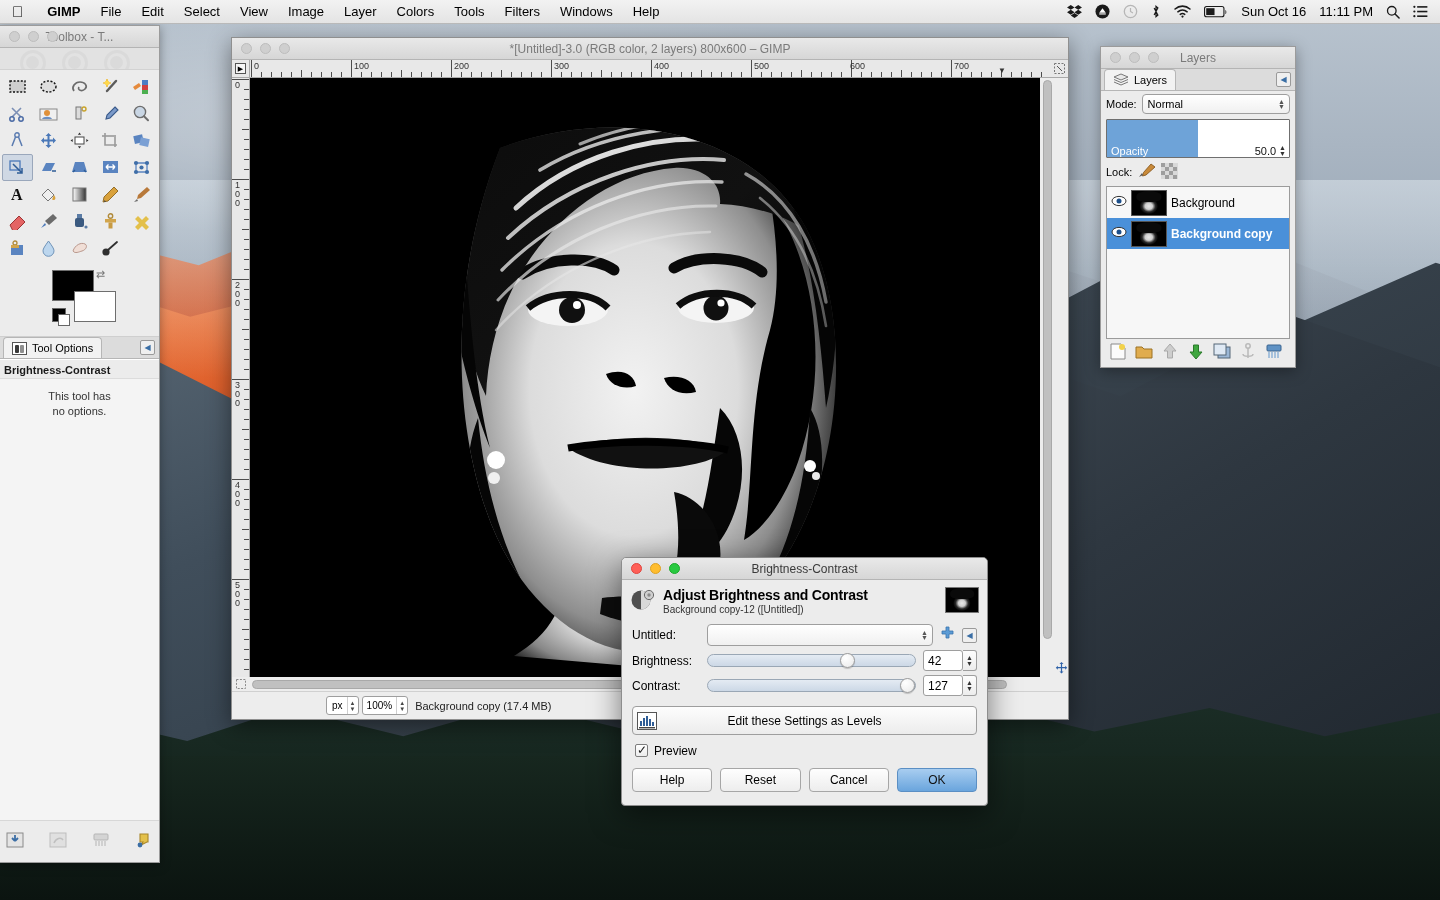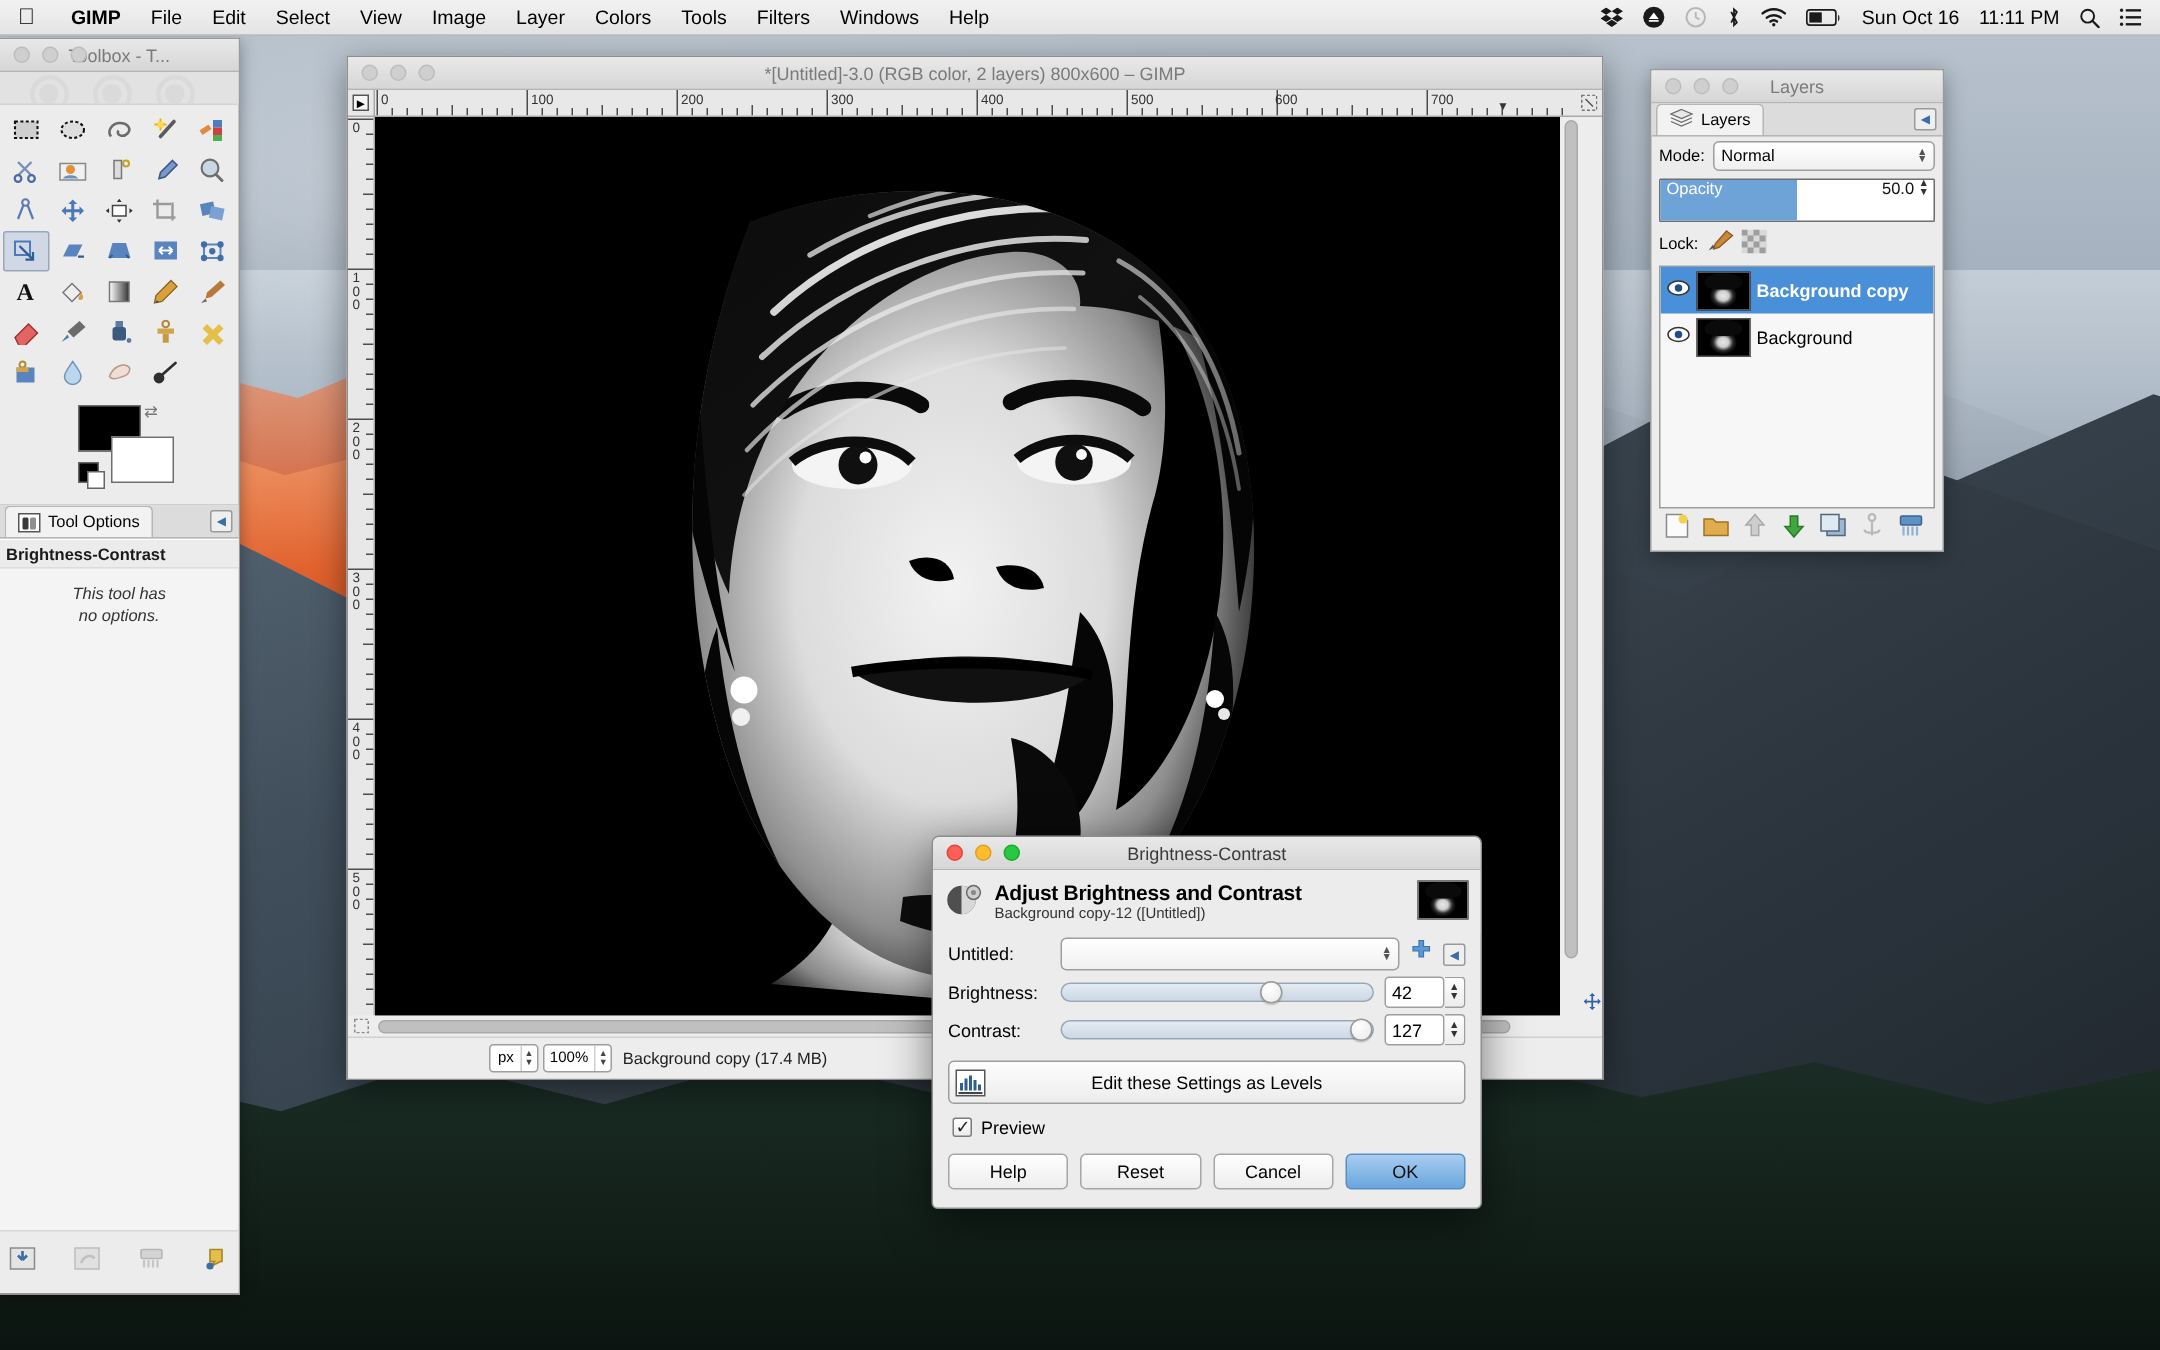--- a/index.html
+++ b/index.html
@@ -200,7 +200,7 @@
   }
   .combo .arr { position:absolute; right:4px; display:flex; flex-direction:column; line-height:5px; font-size:7px; color:#555;}
   .opacity-wrap {
-    margin:2px 5px; height:29px; border:1px solid #6f6f6f; background:#fff; display:flex; align-items:flex-start;
+    margin:2px 5px; height:39px; border:1px solid #6f6f6f; background:#fff; display:flex; align-items:flex-end;
     position:relative; border-radius:1px;
   }
   .opacity-fill { position:absolute; left:0; top:0; bottom:0; background:#6ea3d8; }

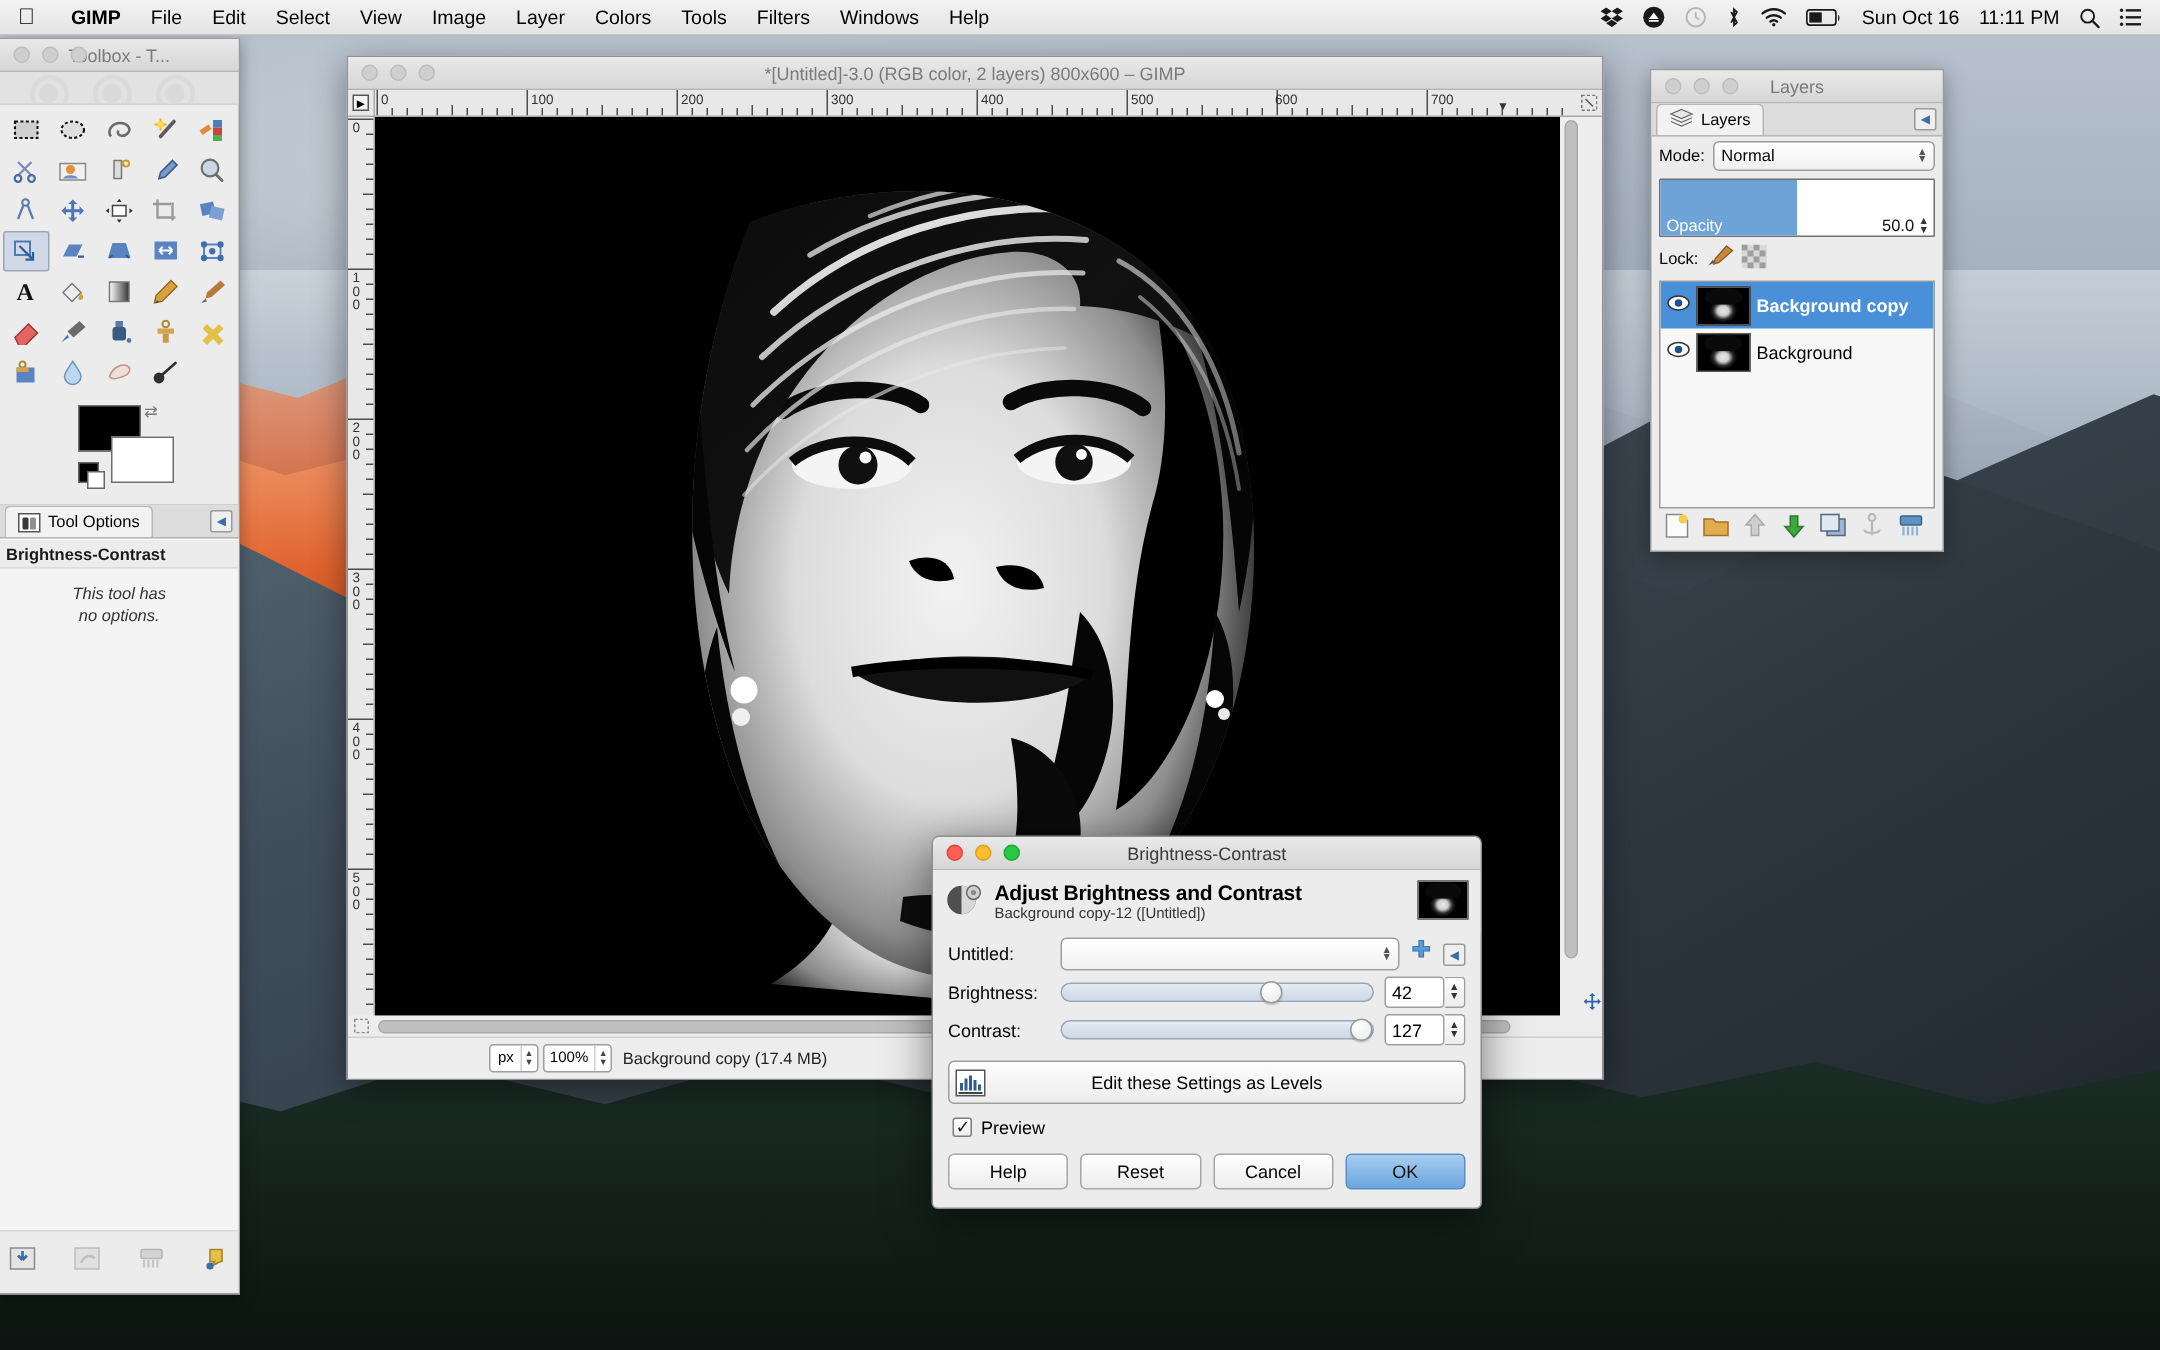--- a/index.html
+++ b/index.html
@@ -1030,6 +1030,19 @@
   </div>
 
   <div class="layer-list">
+    <div class="layer-row">
+      <span>
+        <svg width="16" height="12">
+            <ellipse cx="8" cy="6" rx="7" ry="4.6" fill="#fff" stroke="#333"></ellipse>
+            <circle cx="8" cy="6" r="2.5" fill="#1d4f8a"></circle>
+          </svg>
+      </span>
+      <span class="layer-thumb">
+        <span class="mini-face"></span>
+          <span class="mini-hair"></span>
+      </span>
+      <span>Background</span>
+    </div>
     <div class="layer-row sel">
       <span>
         <svg width="16" height="12">
@@ -1043,19 +1056,6 @@
       </span>
       <span>Background copy</span>
     </div>
-    <div class="layer-row">
-      <span>
-        <svg width="16" height="12">
-            <ellipse cx="8" cy="6" rx="7" ry="4.6" fill="#fff" stroke="#333"></ellipse>
-            <circle cx="8" cy="6" r="2.5" fill="#1d4f8a"></circle>
-          </svg>
-      </span>
-      <span class="layer-thumb">
-        <span class="mini-face"></span>
-          <span class="mini-hair"></span>
-      </span>
-      <span>Background</span>
-    </div>
   </div>
 
   <div class="ld-bottom">

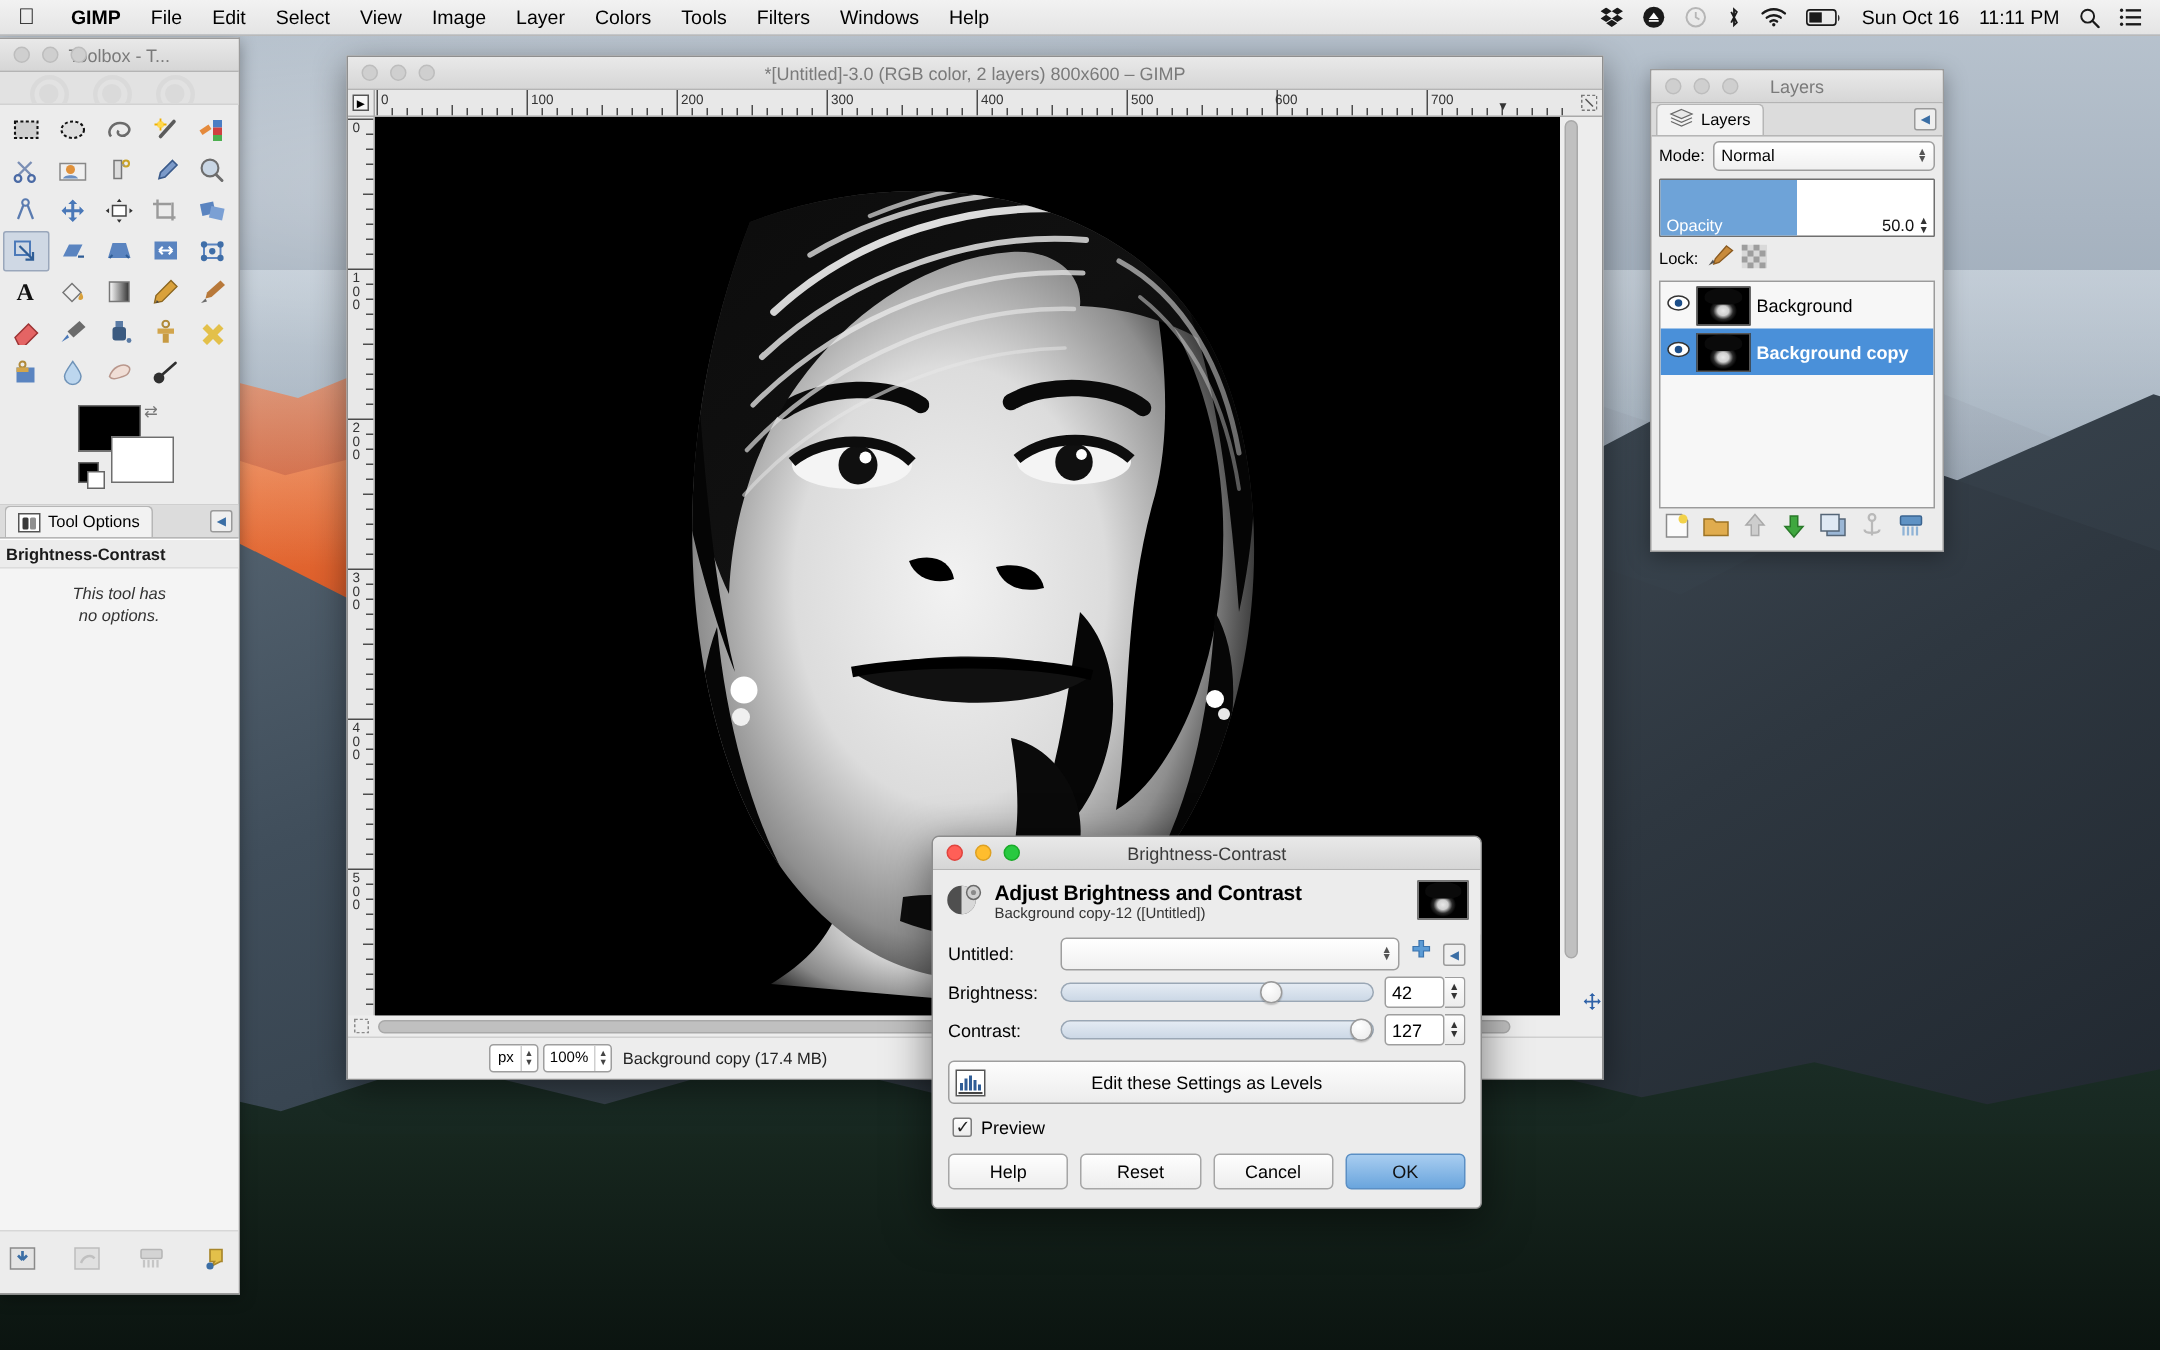--- a/index.html
+++ b/index.html
@@ -143,7 +143,7 @@
   }
   .to-body { background:#f4f4f4; flex:1; border-top:1px solid #fff; }
   .to-header { font-size:11px; font-weight:bold; padding:4px 4px 2px 4px; color:#1a1a1a; background:#ececec; border-bottom:1px solid #dcdcdc;}
-  .to-note { text-align:center; font-style:italic; font-size:11px; color:#333; padding-top:10px; line-height:1.35; }
+  .to-note { text-align:center; font-size:11px; color:#333; padding-top:10px; line-height:1.35; }
   .tb-bottom {
     height:42px; display:flex; align-items:center; justify-content:center; gap:23px;
     border-top:1px solid #d7d7d7; background:#ececec;

